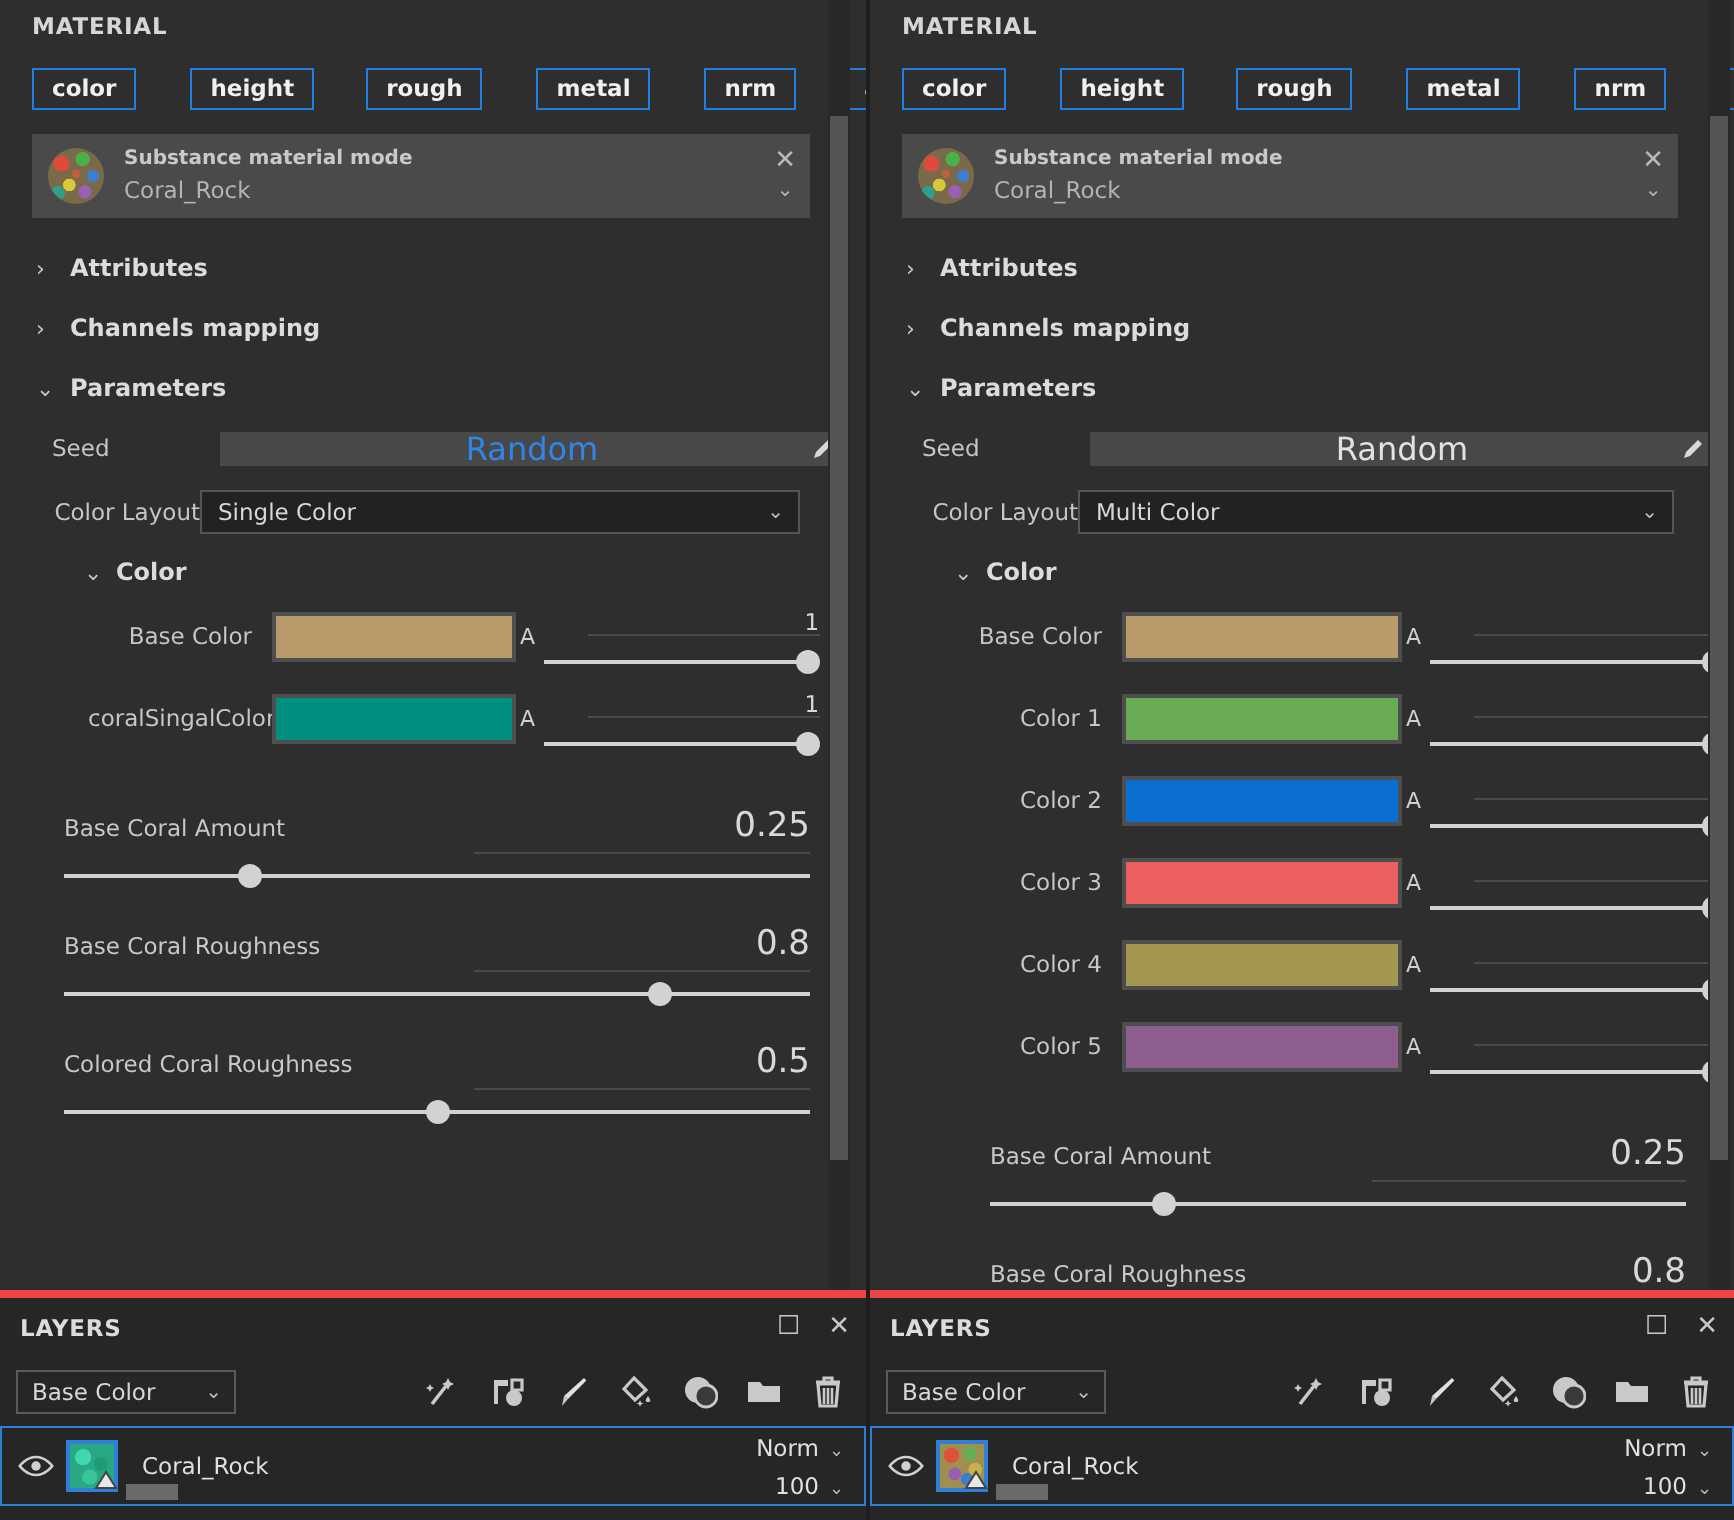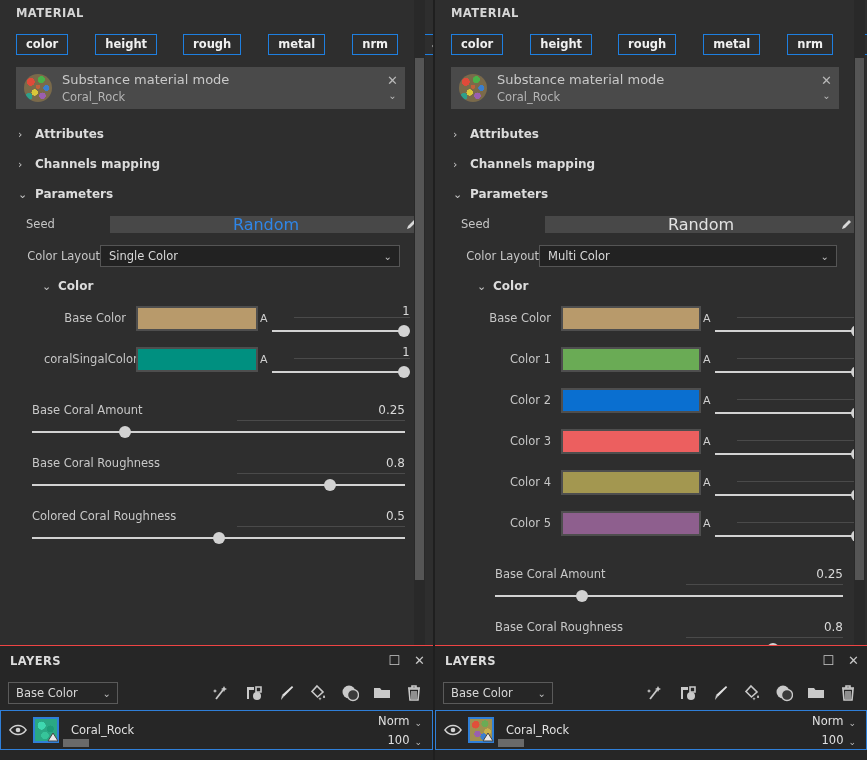--- a/index.html
+++ b/index.html
@@ -52,7 +52,7 @@
       #7a6a4a;
   }
   .mat-txt { margin-left: 10px; display: flex; flex-direction: column; justify-content: center; gap: 3px; }
-  .mat-name { color: #c9c9c9; font-size: 13px; font-weight: normal; }
+  .mat-name { color: #c9c9c9; font-size: 10px; font-weight: bold; }
   .mat-sub  { color: #b4b4b4; font-size: 11.5px; }
   .mat-acts { position: absolute; right: 7px; top: 0; height: 100%; display: flex; flex-direction: column; justify-content: center; align-items: center; gap: 5px; }
   .x-ico { color: #b9b9b9; font-size: 13px; line-height: 10px; cursor: pointer; }

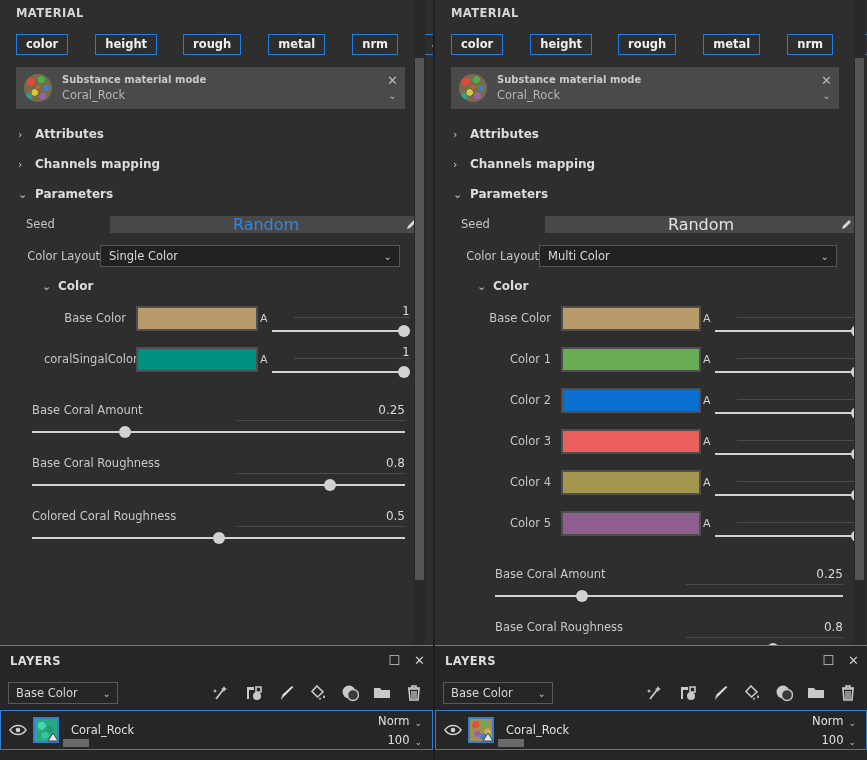--- a/index.html
+++ b/index.html
@@ -114,7 +114,7 @@
   .panel.right .ps { padding: 0 24px 0 60px; }
   .ps-head { display: flex; justify-content: space-between; align-items: baseline; }
   .ps-lbl { color: #c8c8c8; font-size: 11.5px; }
-  .ps-val { color: #d8d8d8; font-size: 12px; }
+  .ps-val { color: #d8d8d8; font-size: 17px; }
   .ps-fade { height: 1px; background: #4a4a4a; margin-top: 3px; margin-left: 55%; }
   .ps-track { position: relative; height: 2px; background: #d2d2d2; margin-top: 10px; }
   .ps-knob { position: absolute; top: -5px; width: 12px; height: 12px; border-radius: 50%; background: #d2d2d2; transform: translateX(-50%); cursor: pointer; }

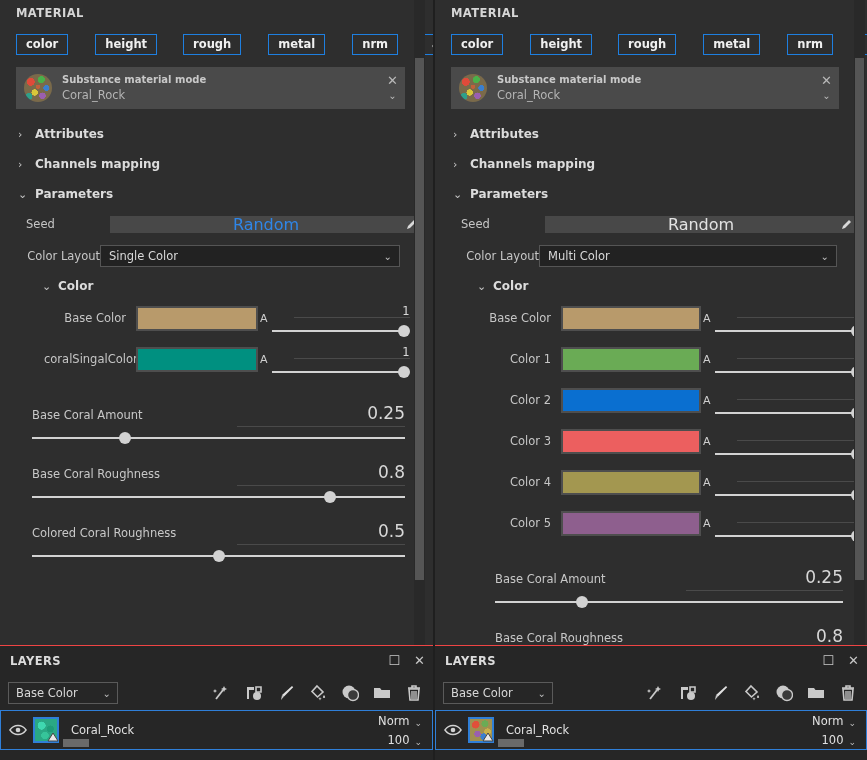--- a/index.html
+++ b/index.html
@@ -124,7 +124,7 @@
   .vscroll .thumb { position: absolute; left: 1px; width: 9px; background: #555; }
 
   
-  .layers { flex: 1 1 auto; background: #262626; display: flex; flex-direction: column; border-top: 1px solid #ef4444; }
+  .layers { flex: 1 1 auto; background: #262626; display: flex; flex-direction: column; border-top: 4px solid #ef4444; }
   .ly-title-bar { height: 30px; display: flex; align-items: center; padding: 0 8px 0 10px; background: #262626; }
   .ly-title { color: #dcdcdc; font-size: 11.5px; font-weight: bold; letter-spacing: .4px; flex: 1; }
   .ly-winbtn { color: #c8c8c8; font-size: 13px; margin-left: 14px; cursor: pointer; line-height: 12px; }

